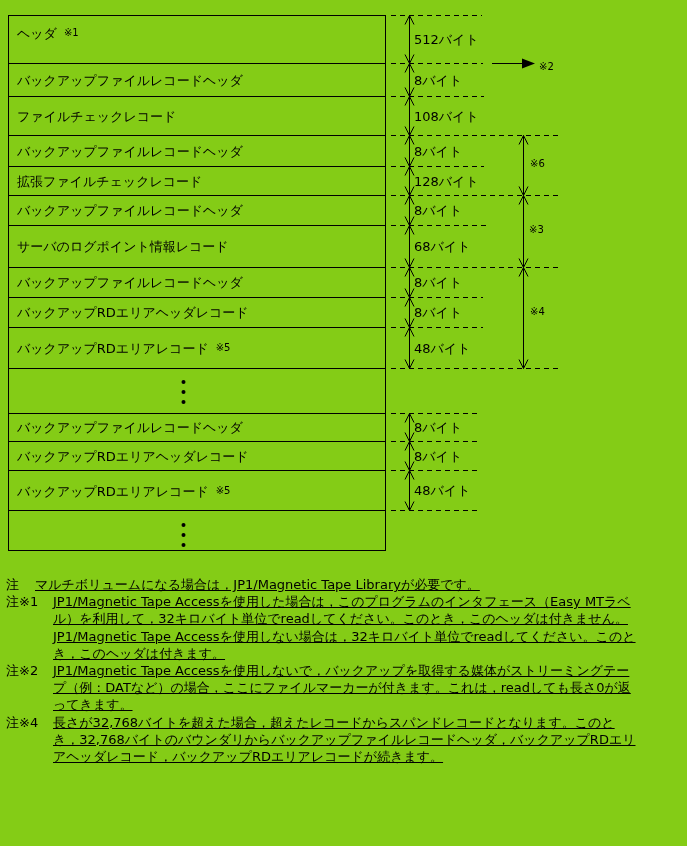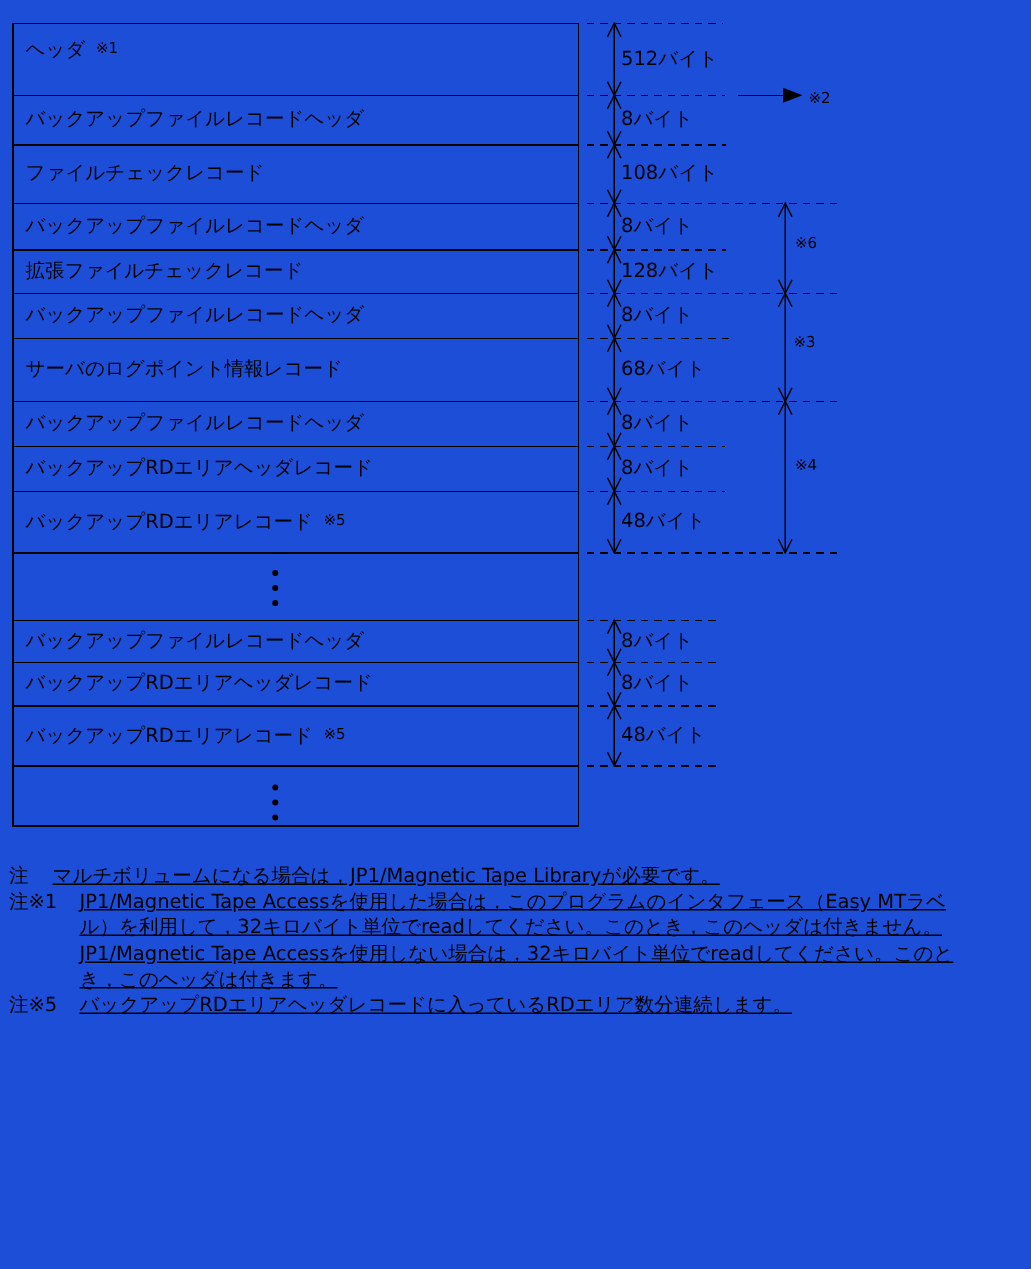--- a/index.html
+++ b/index.html
@@ -7,7 +7,7 @@
     position:relative;
     width:687px;
     height:846px;
-    background:#1d4ed8;
+    background:#84cc16;
     color:#000;
     font-family:"DejaVu Sans","Liberation Sans",sans-serif;
     overflow:hidden;

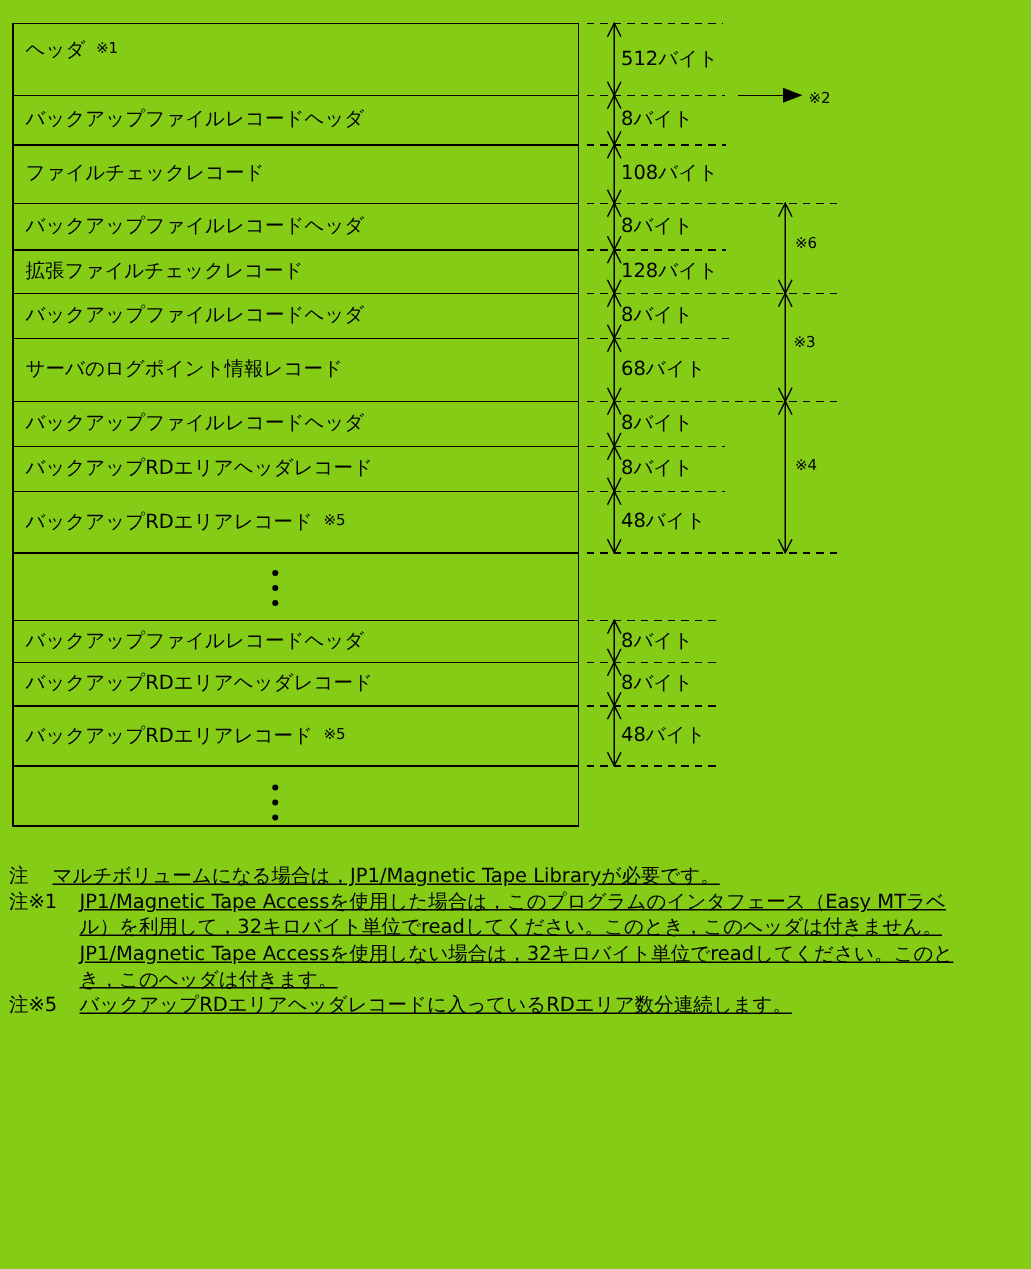--- a/index.html
+++ b/index.html
@@ -168,6 +168,12 @@
 き，このヘッダは付きます。</div>
     </div>
     <div class="note">
+      <div class="note-label">注※2</div>
+      <div class="note-body">JP1/Magnetic Tape Accessを使用しないで，バックアップを取得する媒体がストリーミングテー
+プ（例：DATなど）の場合，ここにファイルマーカーが付きます。これは，readしても長さ0が返
+ってきます。</div>
+    </div>
+    <div class="note">
       <div class="note-label">注※5</div>
       <div class="note-body">バックアップRDエリアヘッダレコードに入っているRDエリア数分連続します。</div>
     </div>

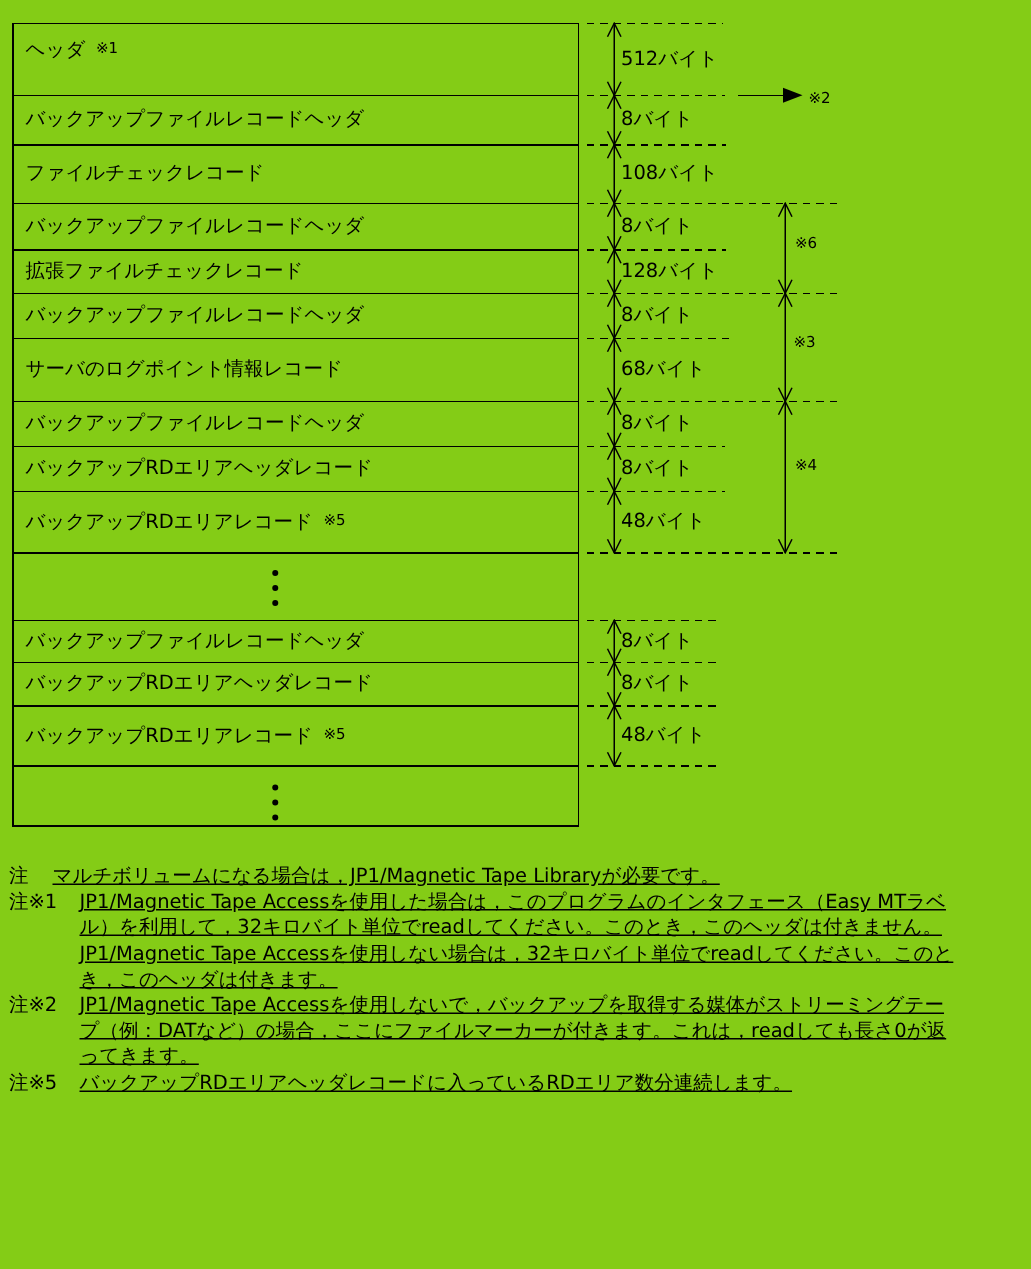--- a/index.html
+++ b/index.html
@@ -174,6 +174,12 @@
 ってきます。</div>
     </div>
     <div class="note">
+      <div class="note-label">注※4</div>
+      <div class="note-body">長さが32,768バイトを超えた場合，超えたレコードからスパンドレコードとなります。このと
+き，32,768バイトのバウンダリからバックアップファイルレコードヘッダ，バックアップRDエリ
+アヘッダレコード，バックアップRDエリアレコードが続きます。</div>
+    </div>
+    <div class="note">
       <div class="note-label">注※5</div>
       <div class="note-body">バックアップRDエリアヘッダレコードに入っているRDエリア数分連続します。</div>
     </div>

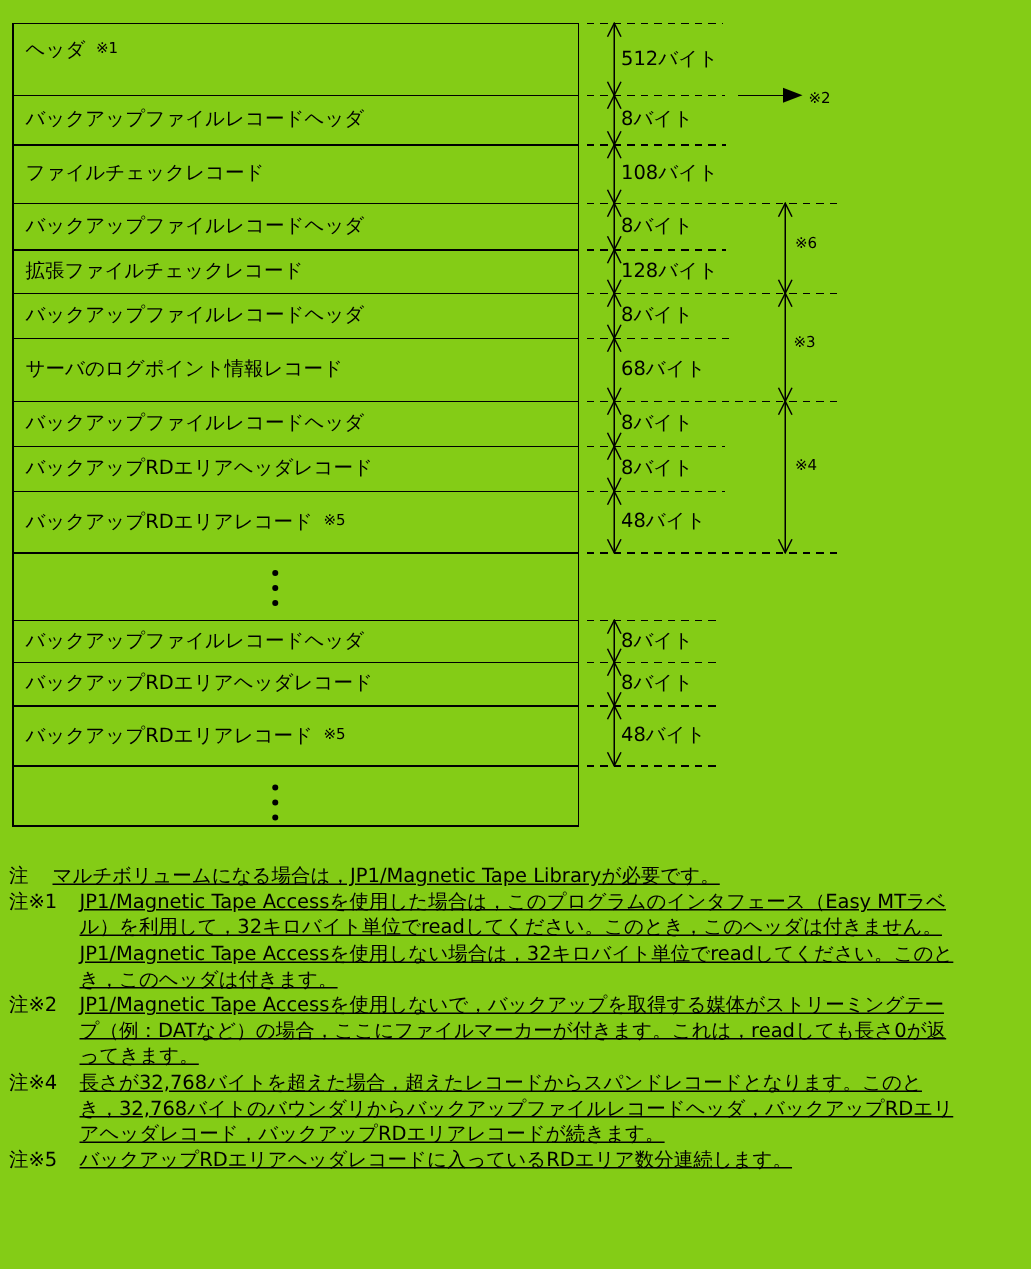--- a/index.html
+++ b/index.html
@@ -179,10 +179,6 @@
 き，32,768バイトのバウンダリからバックアップファイルレコードヘッダ，バックアップRDエリ
 アヘッダレコード，バックアップRDエリアレコードが続きます。</div>
     </div>
-    <div class="note">
-      <div class="note-label">注※5</div>
-      <div class="note-body">バックアップRDエリアヘッダレコードに入っているRDエリア数分連続します。</div>
-    </div>
   </div>
 
 </div>

